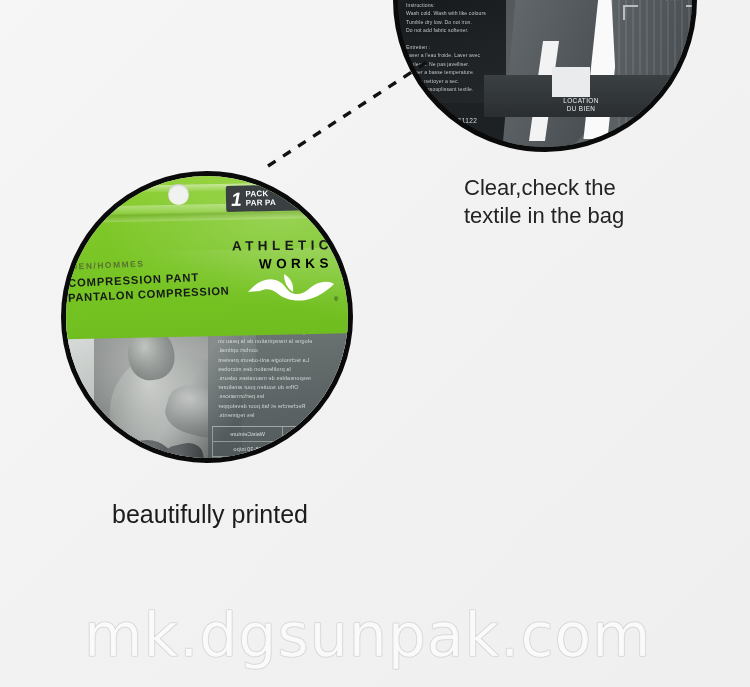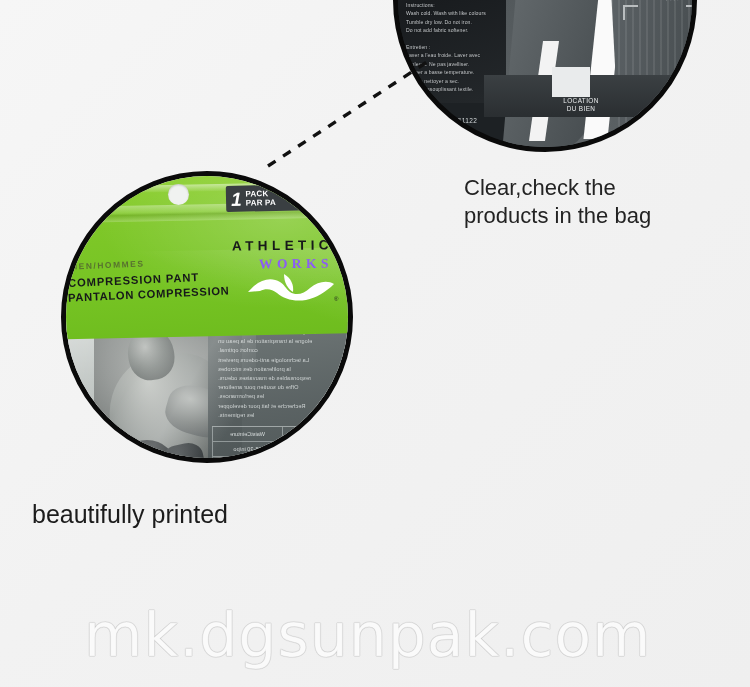--- a/index.html
+++ b/index.html
@@ -603,7 +603,7 @@
 
   <div class="caption" id="caption-transparent">
     <div class="cap-body">Clear,check the
-products in the bag</div>
+textile in the bag</div>
   </div>
 
   <div class="caption" id="caption-printed">

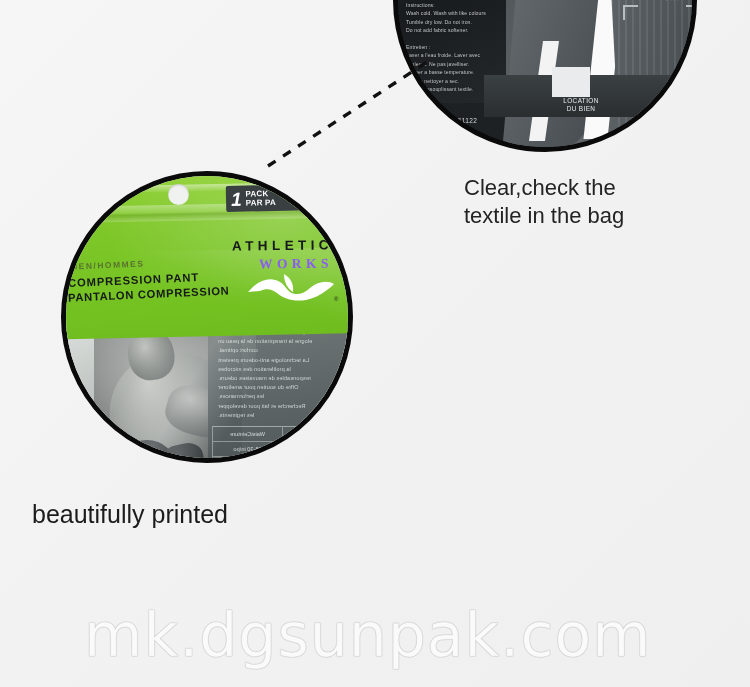--- a/index.html
+++ b/index.html
@@ -271,12 +271,11 @@
     position: absolute;
     left: 193px;
     top: 80px;
-    color: #8b5cf6;
+    color: #000000;
     font-size: 13.5px;
     font-weight: bold;
     letter-spacing: 4.4px;
     transform: rotate(-0.6deg);
-    font-family: Liberation Serif, serif;
   }
   .gp-logo {
     position: absolute;

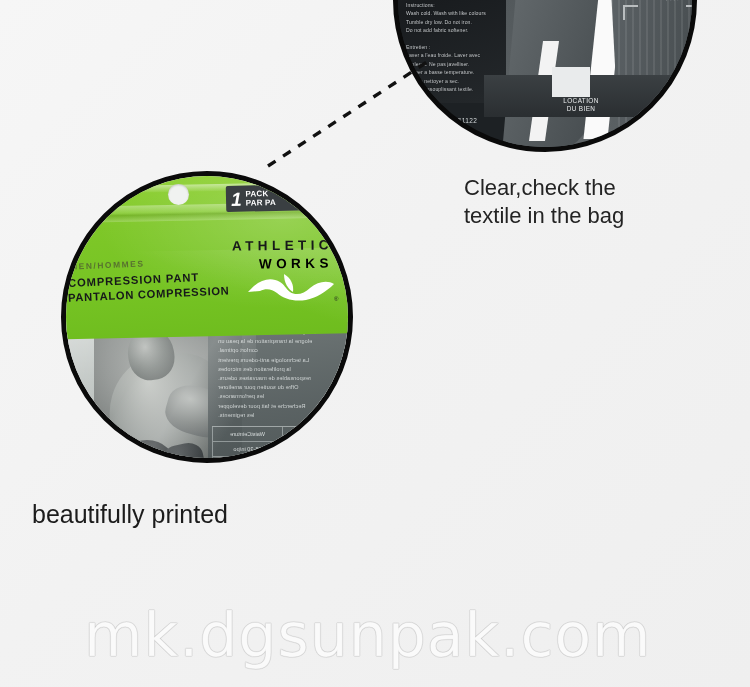--- a/index.html
+++ b/index.html
@@ -460,7 +460,7 @@
   
   .caption { position: absolute; color: #1a1a1a; }
   #caption-transparent { left: 452px; top: 174px; width: 290px; }
-  #caption-printed { left: 32px; top: 498px; width: 356px; }
+  #caption-printed { left: 32px; top: 498px; width: 356px; text-align: center; }
 
   .cap-title {
     font-size: 26px;

